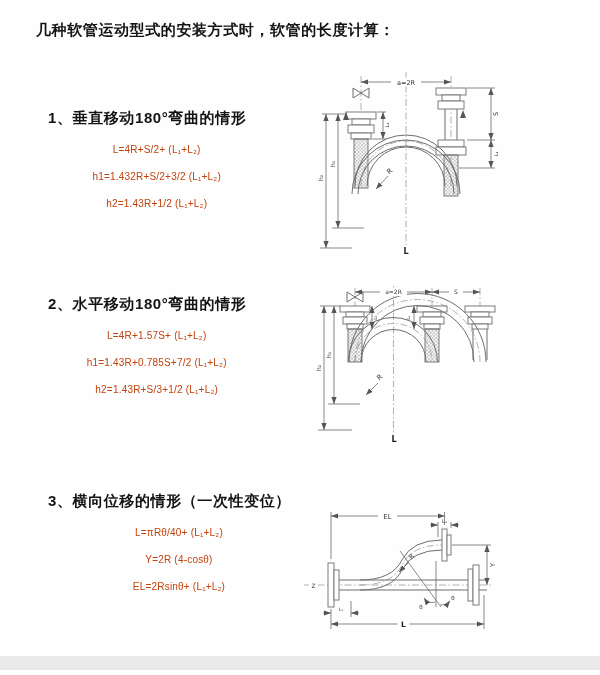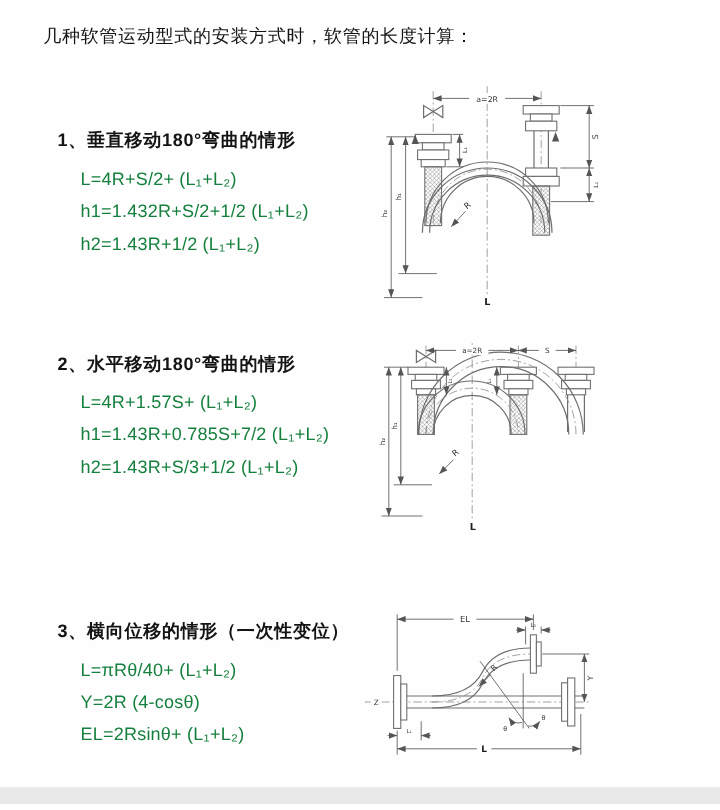--- a/index.html
+++ b/index.html
@@ -5,7 +5,7 @@
   html,body{margin:0;padding:0;}
   body{width:600px;height:675px;background:#fff;font-family:"Liberation Sans","DejaVu Sans",sans-serif;}
   .page{position:relative;width:600px;height:675px;background:#fefefe;overflow:hidden;}
-  .title{position:absolute;left:36px;top:21px;font-size:15px;font-weight:normal;color:#141414;letter-spacing:.6px;white-space:nowrap;}
+  .title{position:absolute;left:36px;top:21px;font-size:15px;font-weight:bold;color:#141414;letter-spacing:.6px;white-space:nowrap;}
   .sec{position:absolute;left:48px;color:#141414;white-space:nowrap;}
   .sec-h{font-size:15px;font-weight:bold;line-height:20px;margin-bottom:8px;letter-spacing:.6px;}
   .sec-f{font-size:15px;line-height:27px;margin-left:19px;letter-spacing:.2px;color:#15803d;}

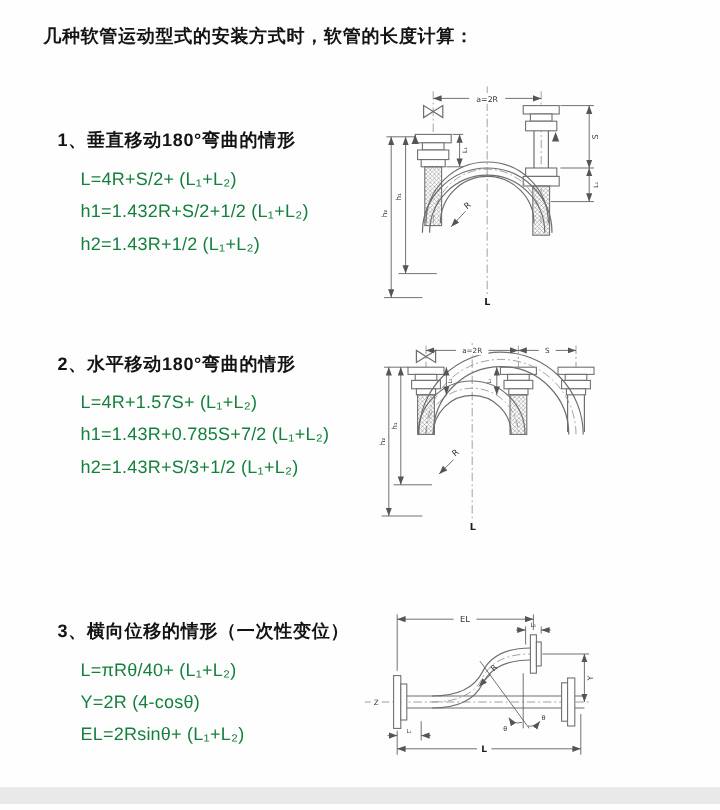--- a/index.html
+++ b/index.html
@@ -6,7 +6,7 @@
   body{width:600px;height:675px;background:#fff;font-family:"Liberation Sans","DejaVu Sans",sans-serif;}
   .page{position:relative;width:600px;height:675px;background:#fefefe;overflow:hidden;}
   .title{position:absolute;left:36px;top:21px;font-size:15px;font-weight:bold;color:#141414;letter-spacing:.6px;white-space:nowrap;}
-  .sec{position:absolute;left:48px;color:#141414;white-space:nowrap;}
+  .sec{position:absolute;left:48px;color:#141414;white-space:nowrap;text-align:center;}
   .sec-h{font-size:15px;font-weight:bold;line-height:20px;margin-bottom:8px;letter-spacing:.6px;}
   .sec-f{font-size:15px;line-height:27px;margin-left:19px;letter-spacing:.2px;color:#15803d;}
   svg.diag{position:absolute;overflow:visible;}

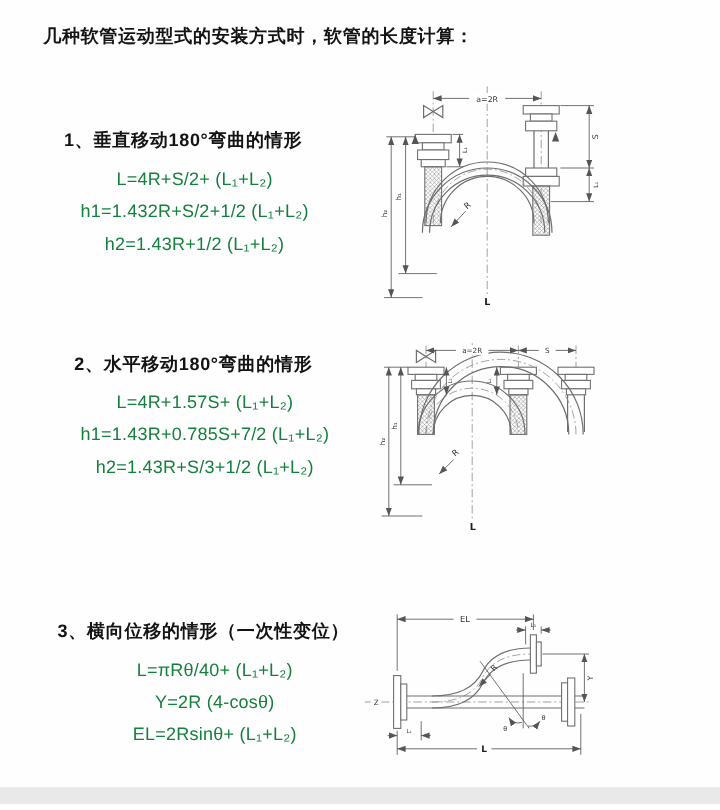--- a/index.html
+++ b/index.html
@@ -8,7 +8,7 @@
   .title{position:absolute;left:36px;top:21px;font-size:15px;font-weight:bold;color:#141414;letter-spacing:.6px;white-space:nowrap;}
   .sec{position:absolute;left:48px;color:#141414;white-space:nowrap;text-align:center;}
   .sec-h{font-size:15px;font-weight:bold;line-height:20px;margin-bottom:8px;letter-spacing:.6px;}
-  .sec-f{font-size:15px;line-height:27px;margin-left:19px;letter-spacing:.2px;color:#15803d;}
+  .sec-f{font-size:10px;line-height:27px;margin-left:19px;letter-spacing:.2px;color:#c2410c;}
   svg.diag{position:absolute;overflow:visible;}
   svg text{font-family:"DejaVu Sans","Liberation Sans",sans-serif;fill:#333;}
   .cl{stroke:#909090;stroke-width:.7;stroke-dasharray:7 2.5 1.5 2.5;fill:none;}

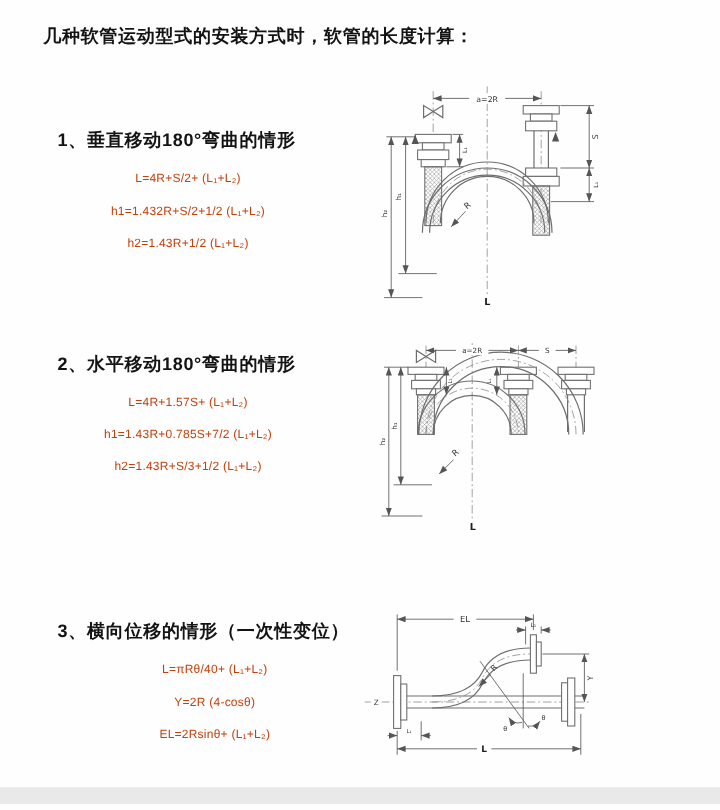--- a/index.html
+++ b/index.html
@@ -31,7 +31,7 @@
   <div class="sec" style="top:108px">
     <div class="sec-h">1、垂直移动180°弯曲的情形</div>
     <div class="sec-f">L=4R+S/2+ (L₁+L₂)</div>
-    <div class="sec-f">h1=1.432R+S/2+1/2 (L₁+L₂)</div>
+    <div class="sec-f">h1=1.432R+S/2+3/2 (L₁+L₂)</div>
     <div class="sec-f">h2=1.43R+1/2 (L₁+L₂)</div>
   </div>
 

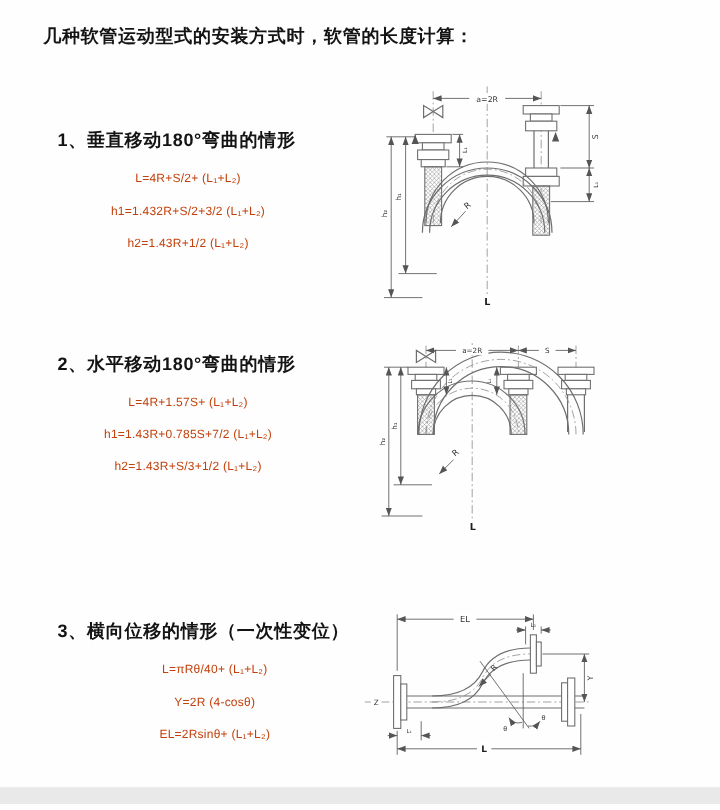--- a/index.html
+++ b/index.html
@@ -161,7 +161,7 @@
     </g>
   </svg>
 
-  <div class="sec" style="top:517px">
+  <div class="sec" style="top:491px">
     <div class="sec-h">3、横向位移的情形（一次性变位）</div>
     <div class="sec-f">L=πRθ/40+ (L₁+L₂)</div>
     <div class="sec-f">Y=2R (4-cosθ)</div>

